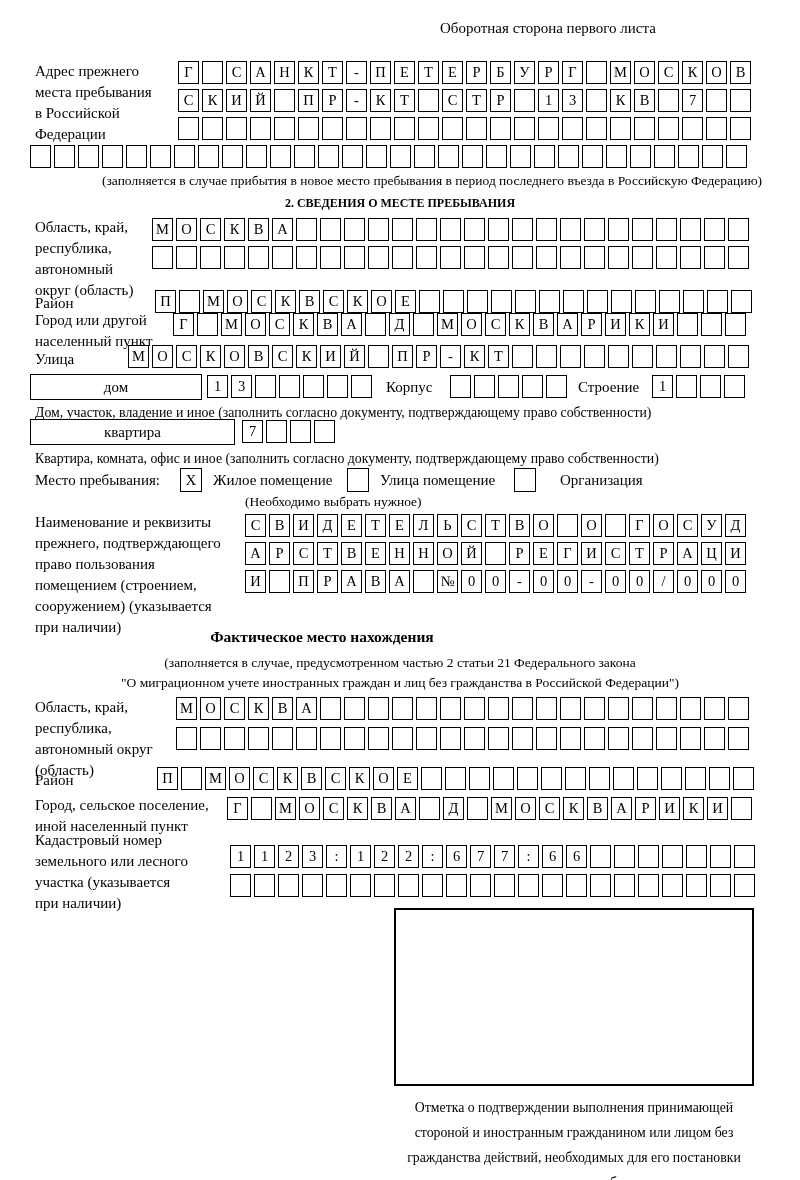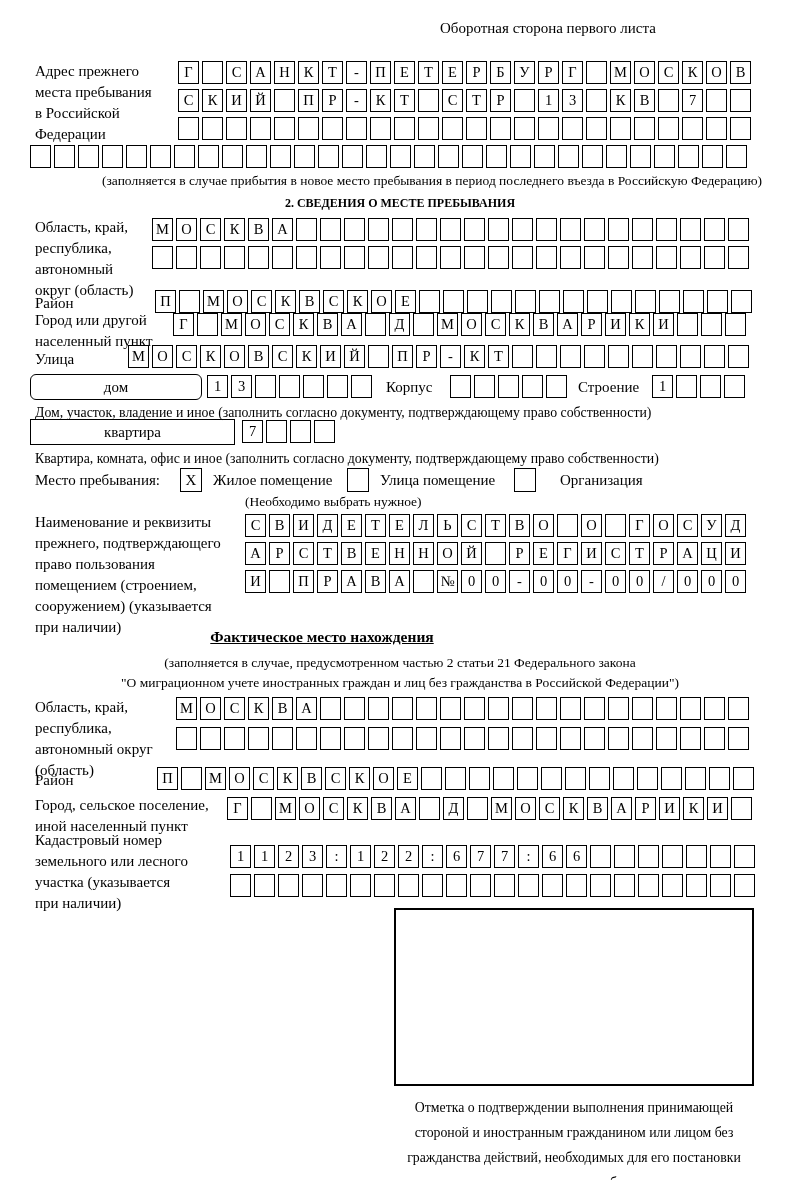--- a/index.html
+++ b/index.html
@@ -294,7 +294,7 @@
       <span class="cell"></span>
     </div>
 
-  <div class="labelbox" style="left:30px;top:374px;width:172px;border-radius:6px;">дом</div>
+  <div class="labelbox" style="left:30px;top:374px;width:172px;">дом</div>
   <div class="cellrow" style="left:207px;top:375px;">
       <span class="cell">1</span>
       <span class="cell">3</span>

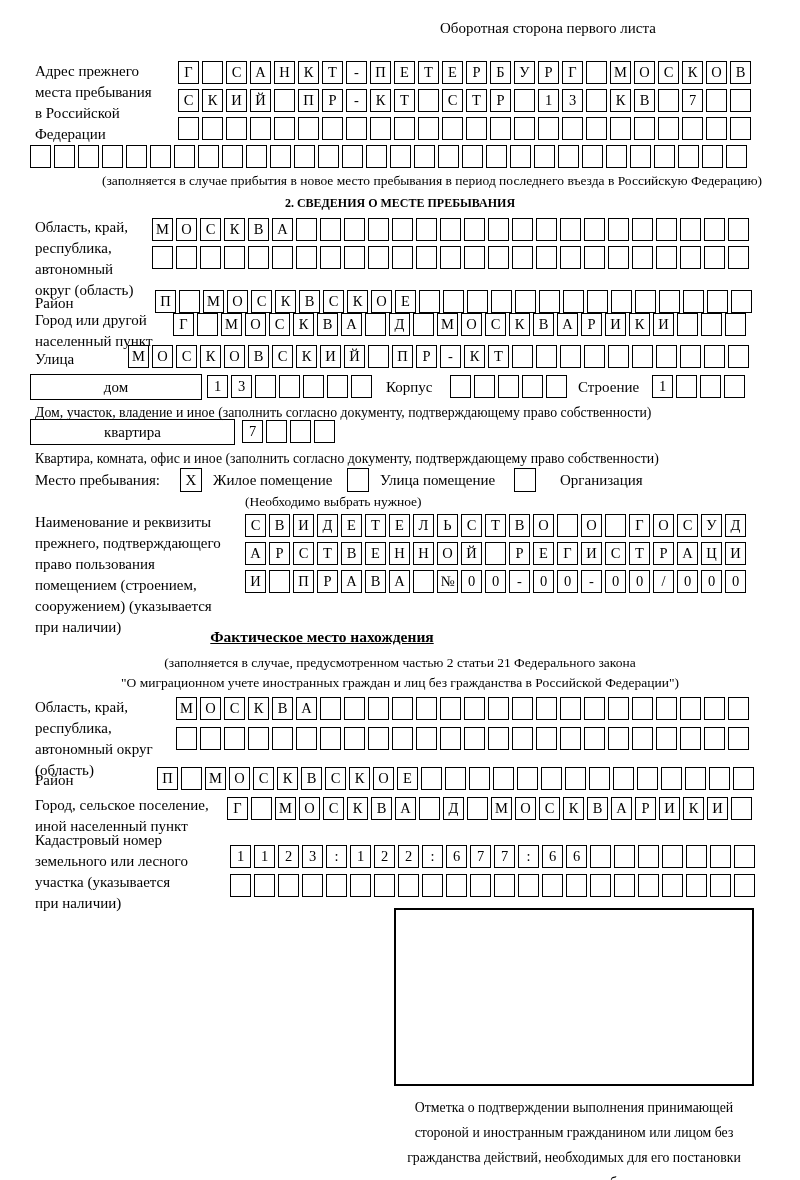--- a/index.html
+++ b/index.html
@@ -415,7 +415,7 @@
       <span class="cell">0</span>
     </div>
 
-  <div class="abs heading center" style="left:0px;top:628px;width:644px;font-size:15.5px;text-decoration:underline;">Фактическое место нахождения</div>
+  <div class="abs heading center" style="left:0px;top:628px;width:644px;font-size:15.5px;">Фактическое место нахождения</div>
   <div class="abs note center" style="left:0px;top:654px;width:800px;">(заполняется в случае, предусмотренном частью 2 статьи 21 Федерального закона</div>
   <div class="abs note center" style="left:0px;top:674px;width:800px;">"О миграционном учете иностранных граждан и лиц без гражданства в Российской Федерации")</div>
 

